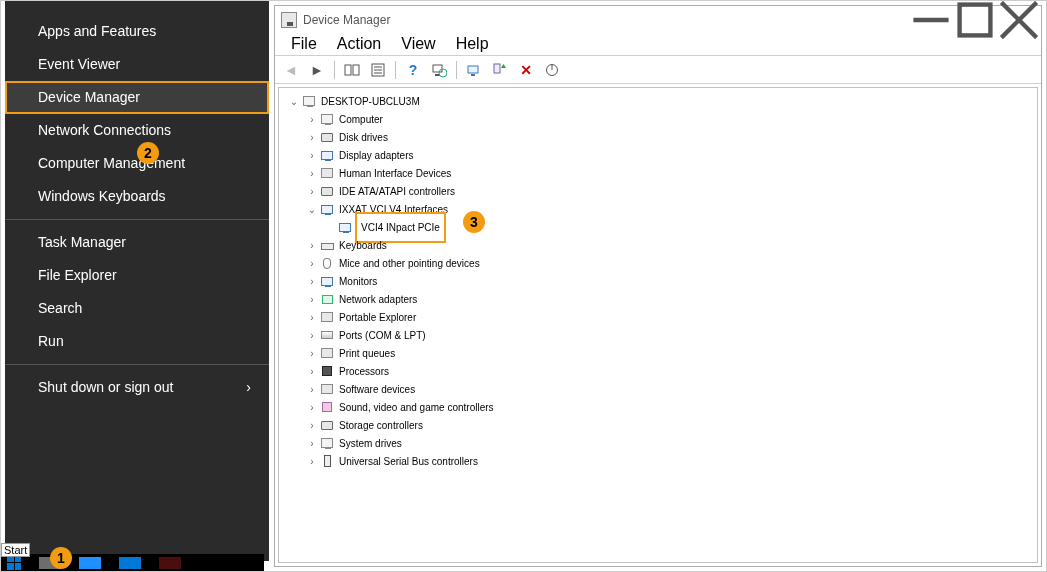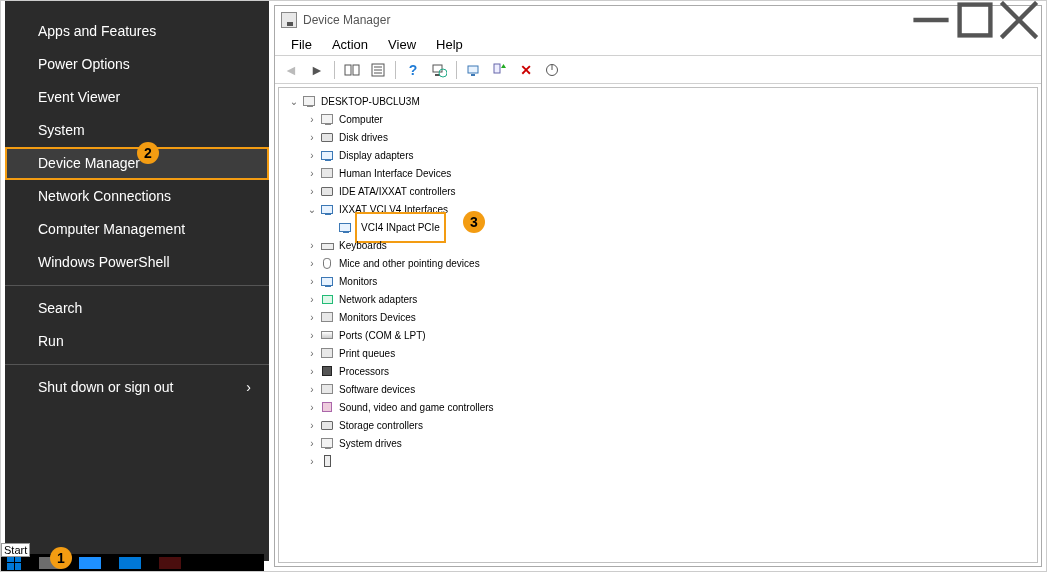--- a/index.html
+++ b/index.html
@@ -119,7 +119,7 @@
   }
   .menu-item {
     padding: 2px 10px 3px 10px;
-    font-size: 13px;
+    font-size: 16px;
     cursor: pointer;
   }
 

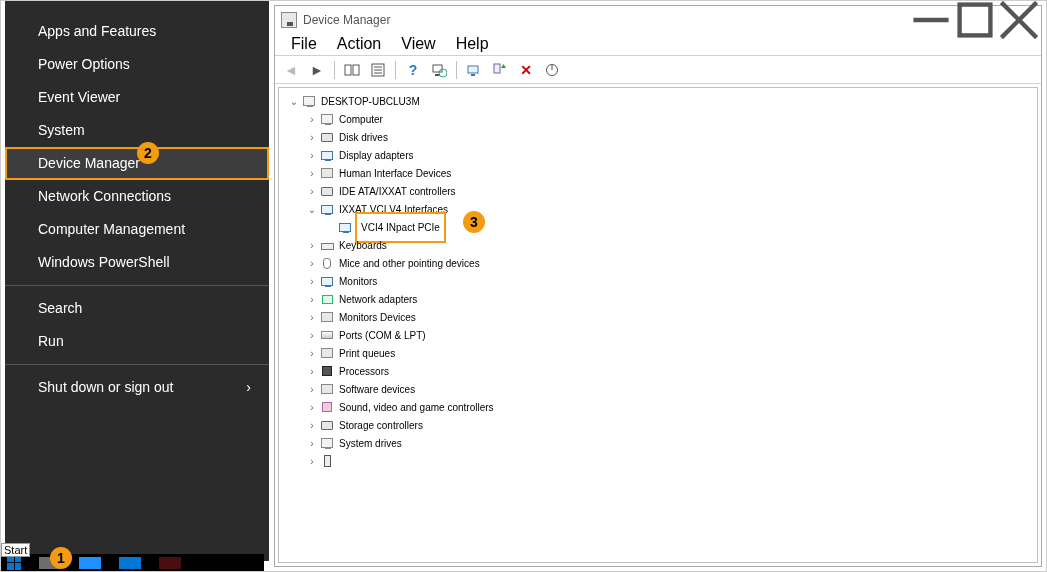--- a/index.html
+++ b/index.html
@@ -210,9 +210,6 @@
       <span>Apps and Features</span>
     </div>
   <div class="cm-item">
-      <span>Power Options</span>
-    </div>
-  <div class="cm-item">
       <span>Event Viewer</span>
     </div>
   <div class="cm-item">

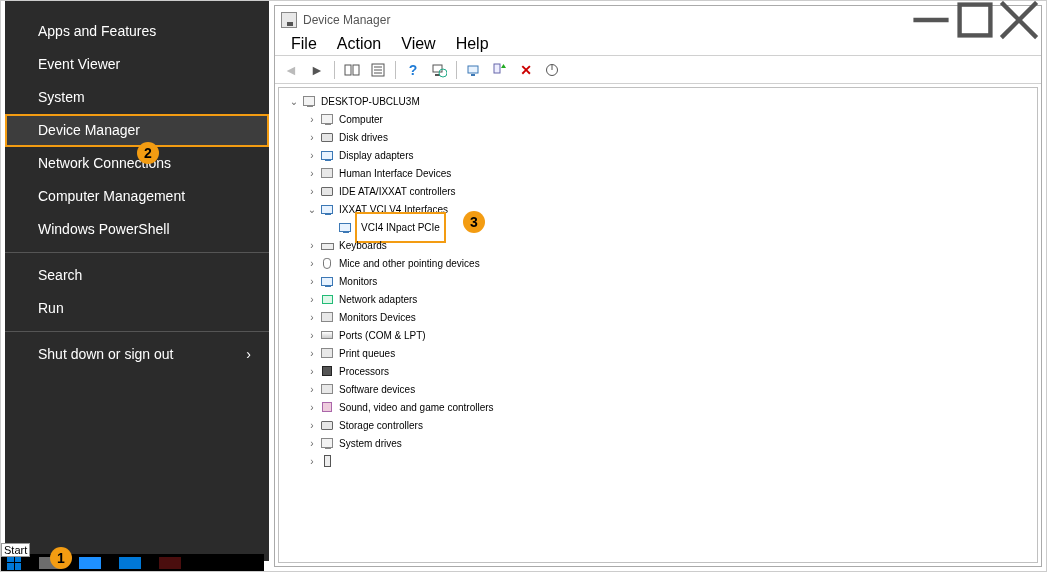--- a/index.html
+++ b/index.html
@@ -212,9 +212,6 @@
   <div class="cm-item">
       <span>Event Viewer</span>
     </div>
-  <div class="cm-item">
-      <span>System</span>
-    </div>
   <div class="cm-item highlighted">
       <span>Device Manager</span>
     </div>

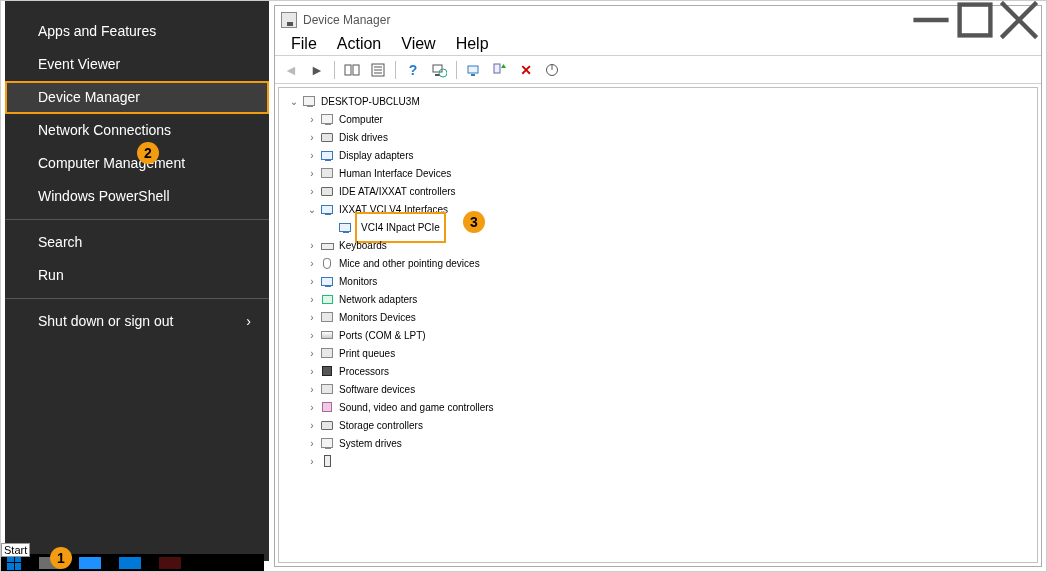--- a/index.html
+++ b/index.html
@@ -222,7 +222,7 @@
       <span>Computer Management</span>
     </div>
   <div class="cm-item">
-      <span>Windows PowerShell</span>
+      <span>Windows Keyboards</span>
     </div>
   <div class="cm-sep"></div>
   <div class="cm-item">

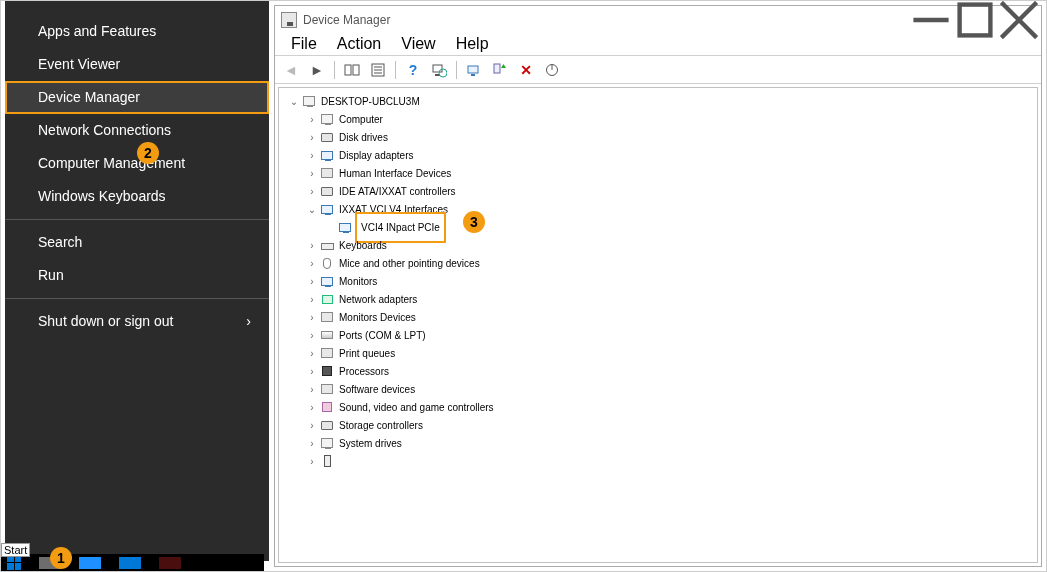--- a/index.html
+++ b/index.html
@@ -380,7 +380,7 @@
         <span class="icon">
           <span class="i-disk"></span>
         </span>
-        <span class="label">IDE ATA/IXXAT controllers</span>
+        <span class="label">IDE ATA/ATAPI controllers</span>
       </div>
     <div class="row ind1">
         <span class="expander">⌄</span>

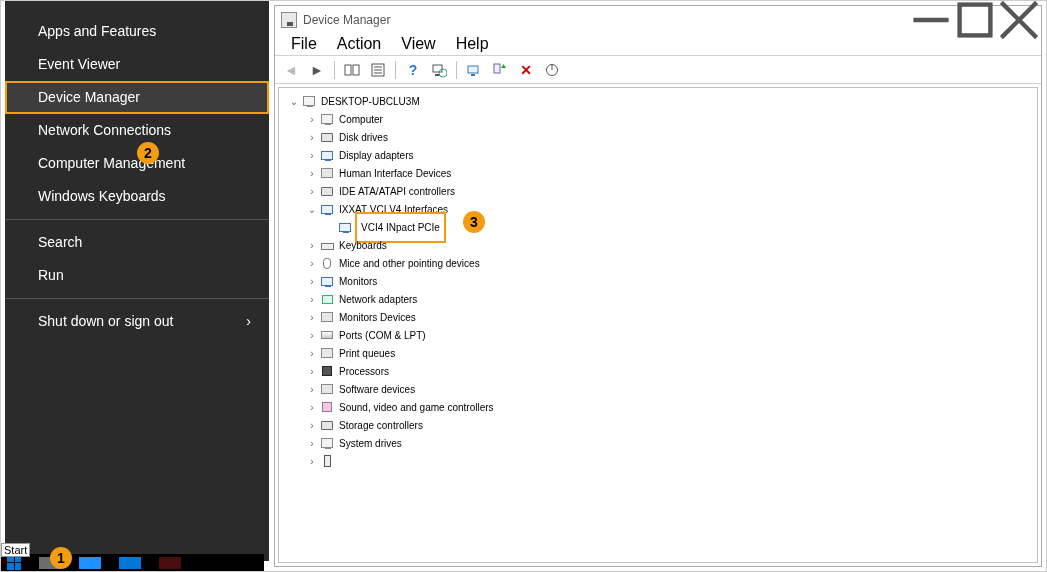--- a/index.html
+++ b/index.html
@@ -226,6 +226,9 @@
     </div>
   <div class="cm-sep"></div>
   <div class="cm-item">
+      <span>Task Manager</span>
+    </div>
+  <div class="cm-item">
       <span>Search</span>
     </div>
   <div class="cm-item">

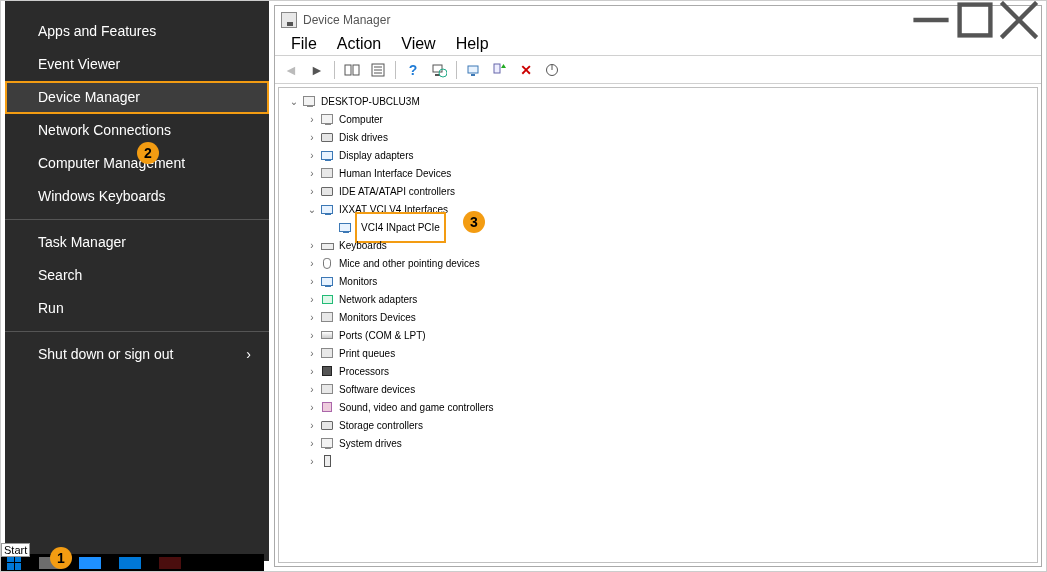--- a/index.html
+++ b/index.html
@@ -229,6 +229,9 @@
       <span>Task Manager</span>
     </div>
   <div class="cm-item">
+      <span>File Explorer</span>
+    </div>
+  <div class="cm-item">
       <span>Search</span>
     </div>
   <div class="cm-item">

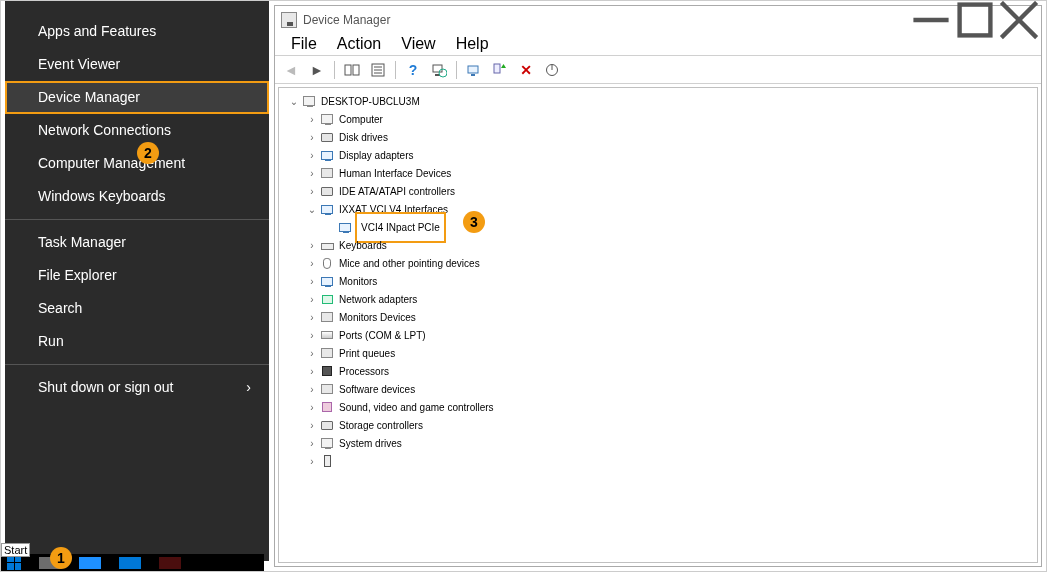--- a/index.html
+++ b/index.html
@@ -435,7 +435,7 @@
         <span class="icon">
           <span class="i-generic"></span>
         </span>
-        <span class="label">Monitors Devices</span>
+        <span class="label">Portable Explorer</span>
       </div>
     <div class="row ind1">
         <span class="expander">›</span>

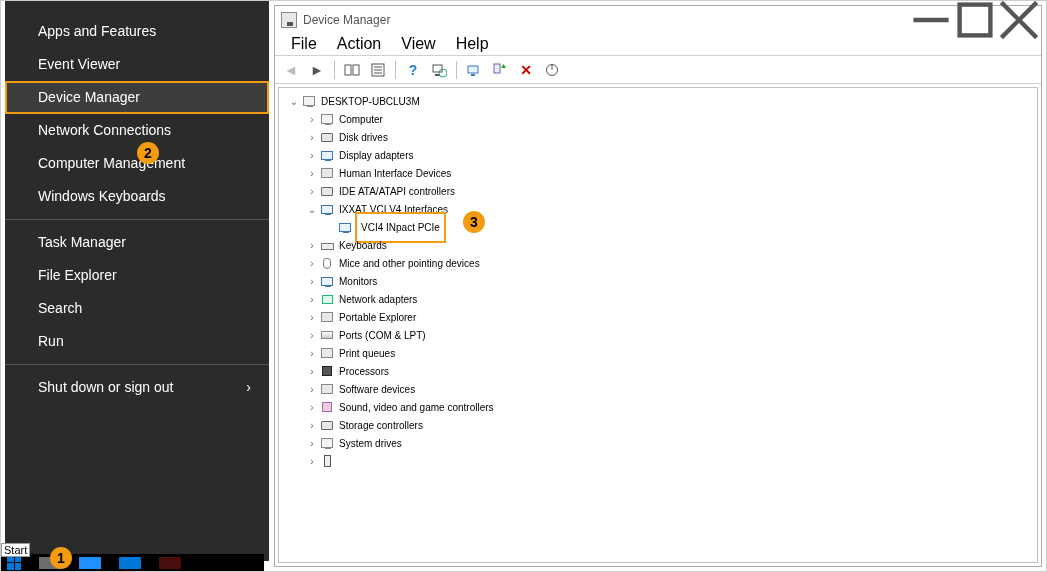--- a/index.html
+++ b/index.html
@@ -491,6 +491,7 @@
         <span class="icon">
           <span class="i-usb"></span>
         </span>
+        <span class="label">Universal Serial Bus controllers</span>
       </div>
   </div>
 </div>

